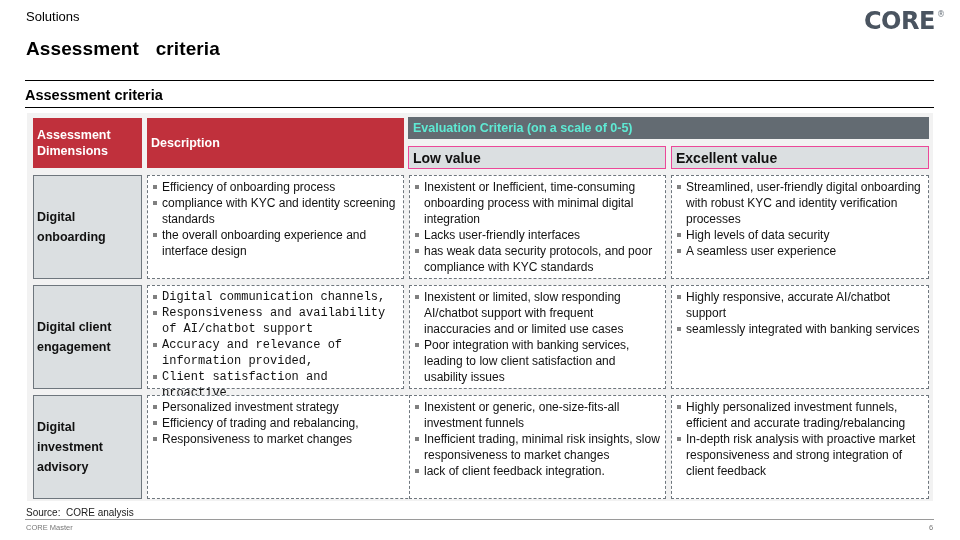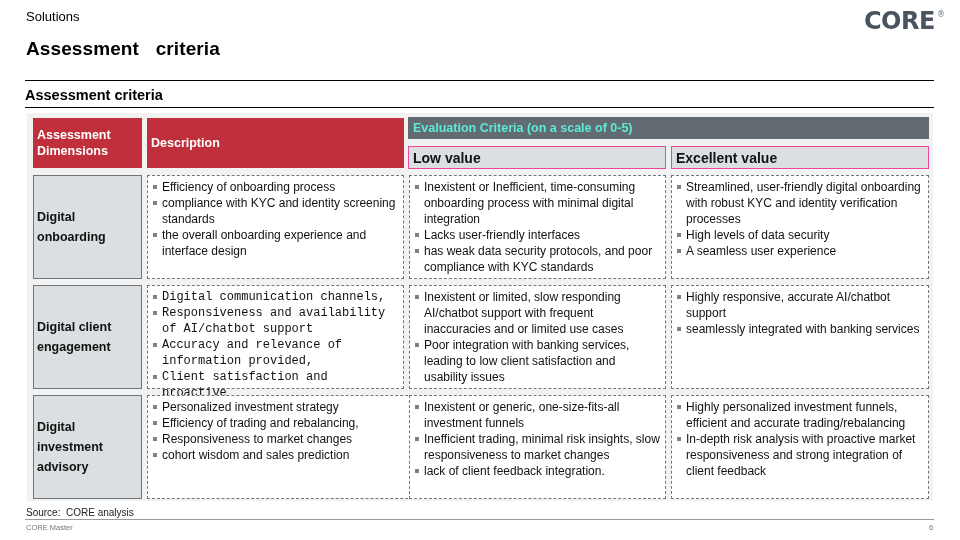--- a/index.html
+++ b/index.html
@@ -103,7 +103,6 @@
     <li>Personalized investment  strategy</li>
     <li>Efficiency of trading and rebalancing,</li>
     <li>Responsiveness  to market changes</li>
-    <li>cohort wisdom and sales prediction</li>
   </ul>
 </div>
 <div class="cell box" style="left:409px;top:395px;width:257px;height:104px;">

